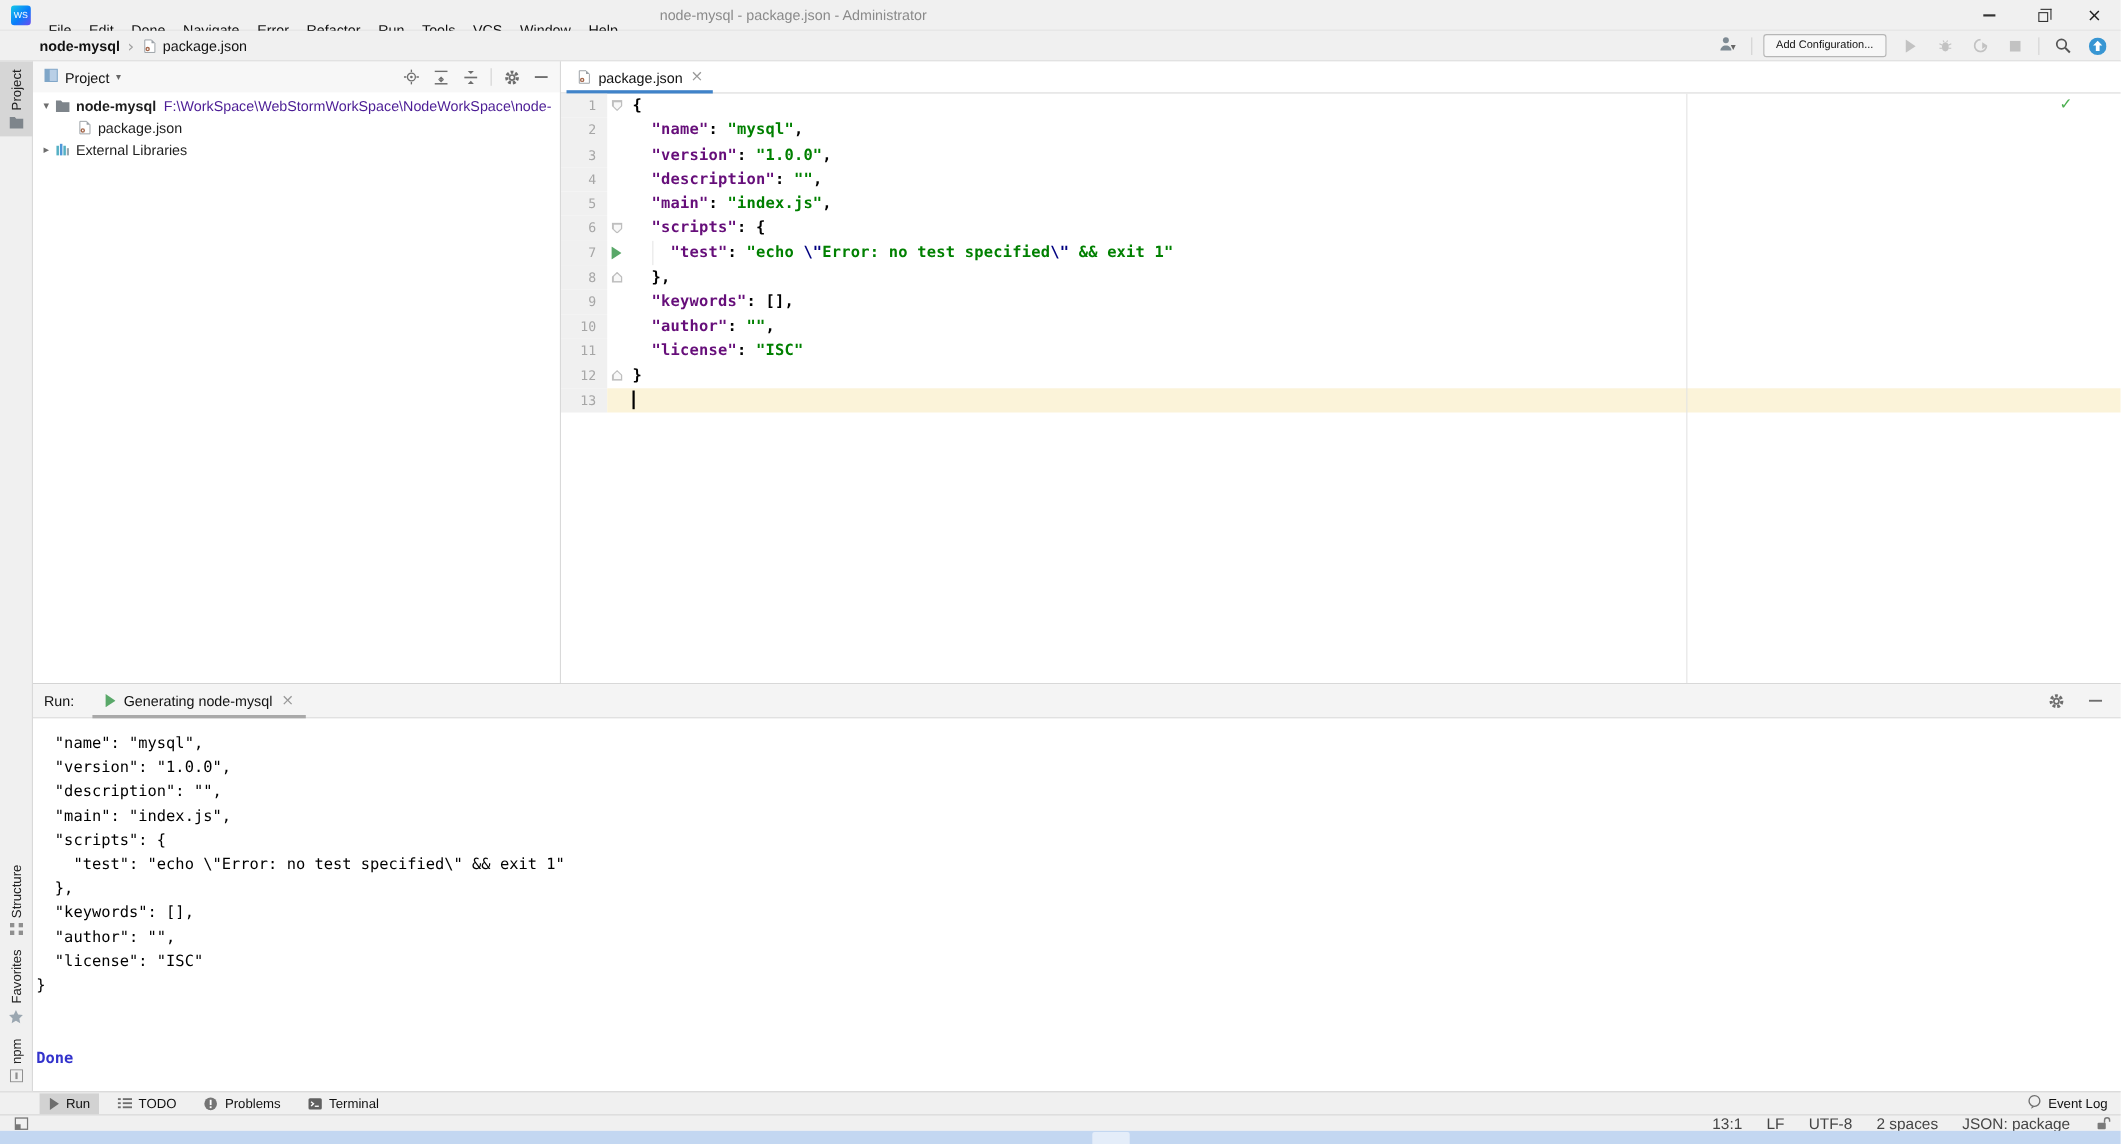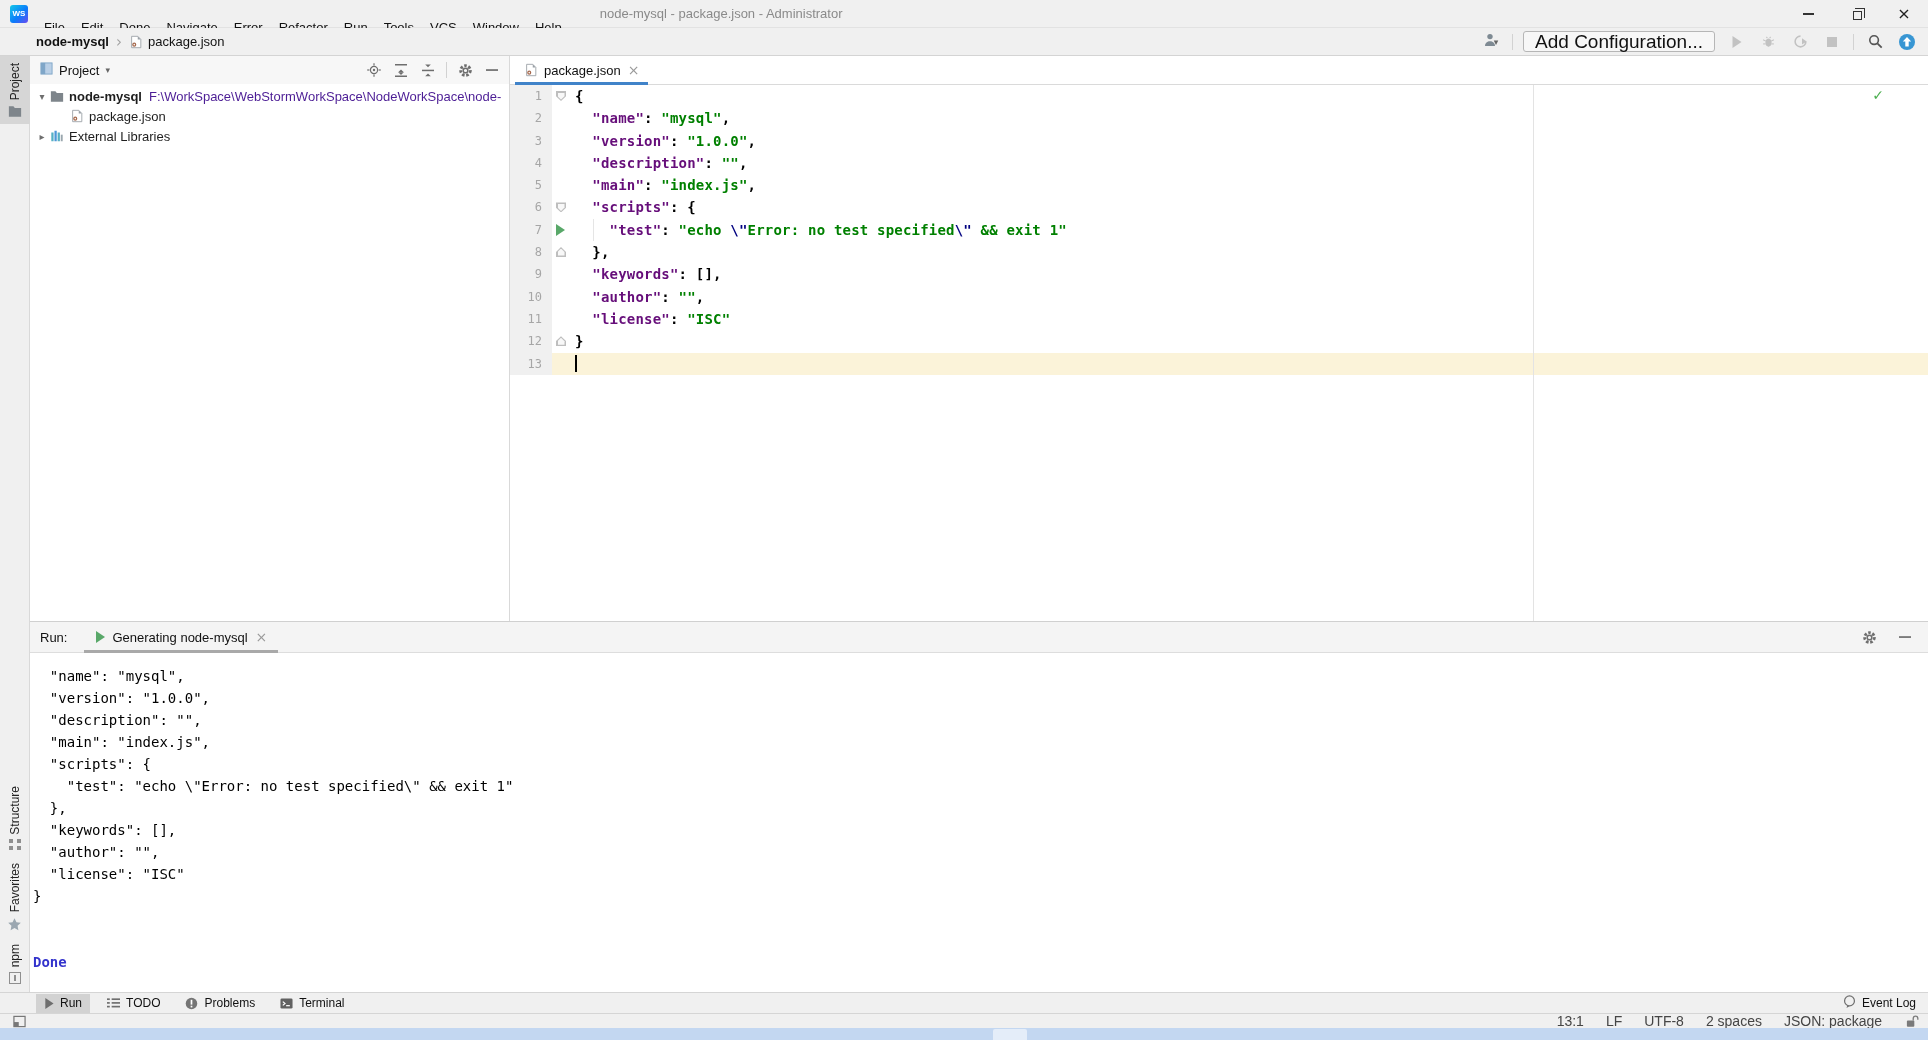--- a/index.html
+++ b/index.html
@@ -11,7 +11,7 @@
 
 
 .titlebar{height:28px;background:#F0F0F0;display:flex;align-items:center;padding-left:10px;flex:0 0 auto;border-bottom:1px solid #E2E2E2}
-.ws-logo{width:18px;height:18px;border-radius:3px;background:linear-gradient(135deg,#14c8e8,#0a7cfa 55%,#6b4bf0);color:#fff;font-size:8px;font-weight:bold;display:flex;align-items:center;justify-content:center;margin-right:8px}
+.ws-logo{width:18px;height:18px;border-radius:3px;background:linear-gradient(135deg,#14c8e8,#0a7cfa 55%,#6b4bf0);color:#fff;font-size:8px;font-weight:normal;display:flex;align-items:center;justify-content:center;margin-right:8px}
 .menu-item{padding:16px 8px;height:28px;line-height:27px;color:#111}
 .win-title{color:#8a8a8a;margin-left:30px;white-space:nowrap}
 .win-controls{margin-left:auto;display:flex;height:100%}

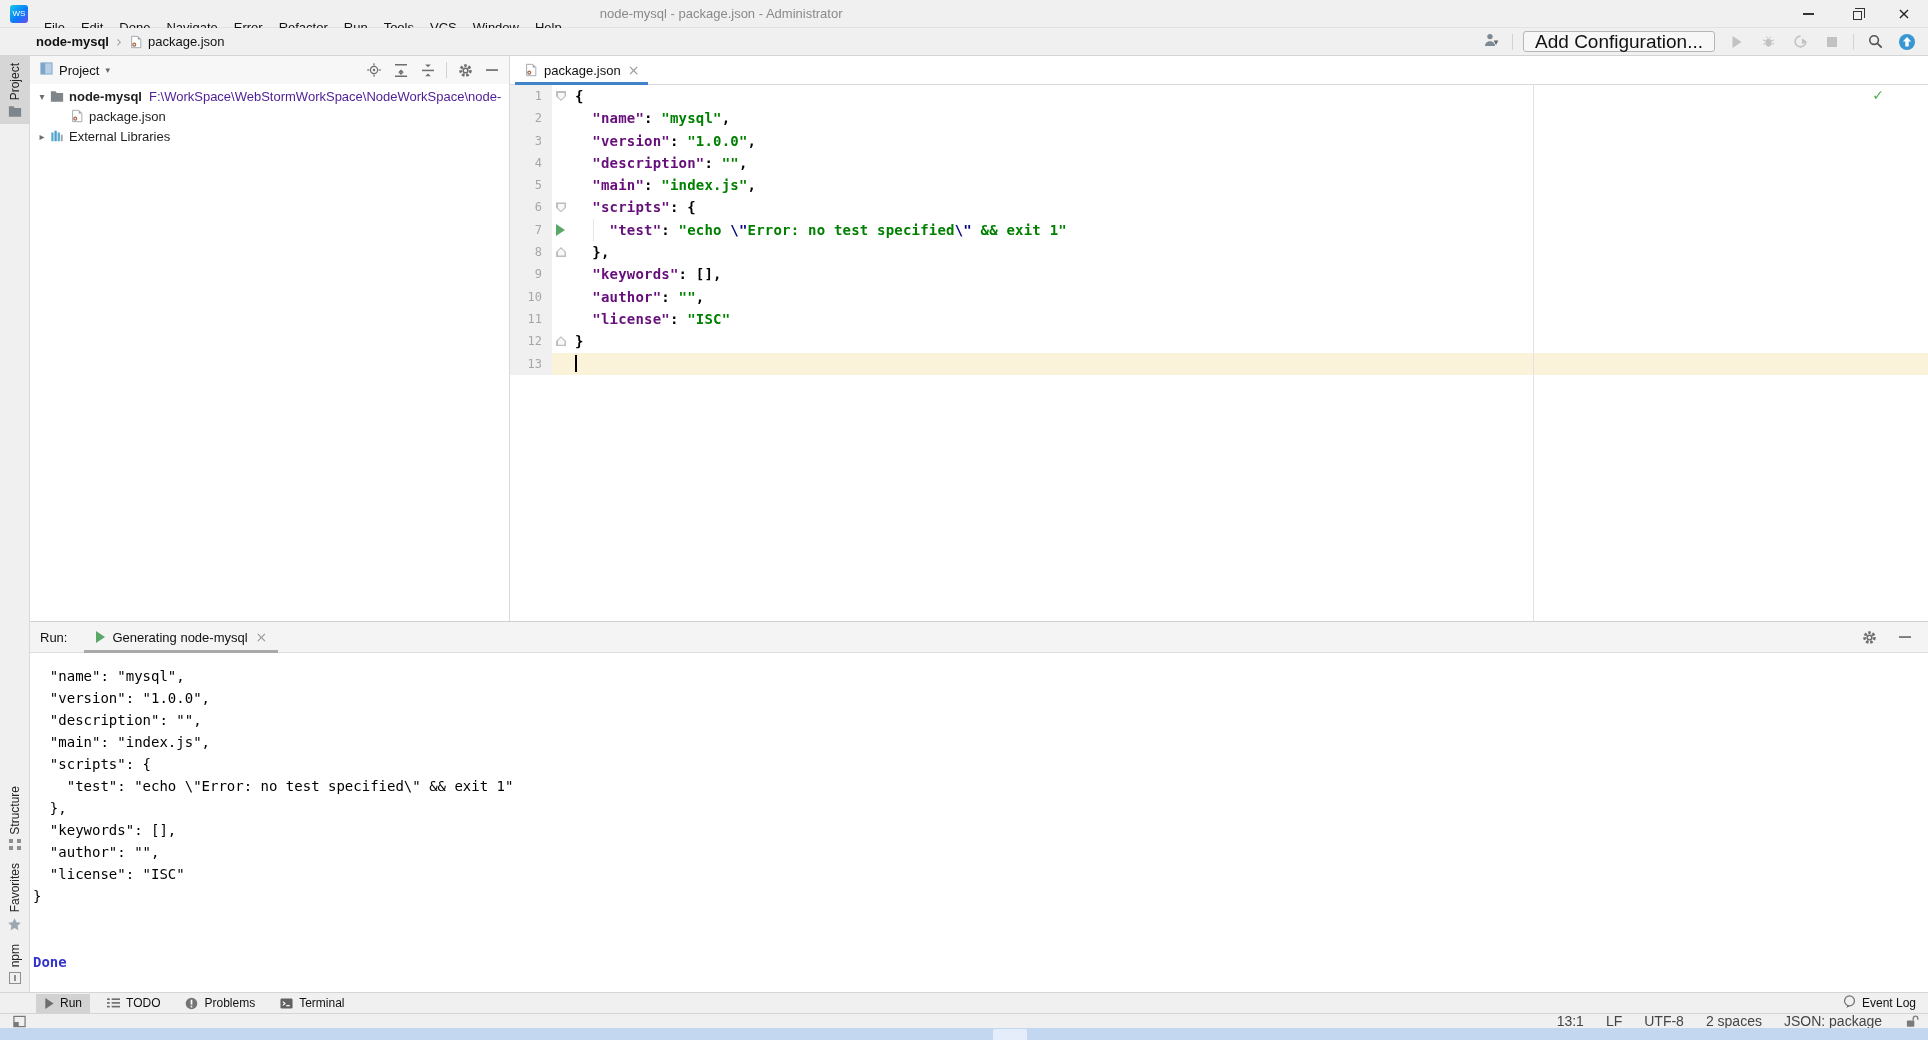--- a/index.html
+++ b/index.html
@@ -28,7 +28,7 @@
 .crumb-file{display:flex;align-items:center;gap:5px;color:#111}
 .tb-right{margin-left:auto;display:flex;align-items:center;gap:10px}
 .tb-sep{width:1px;height:16px;background:#D2D2D2}
-.add-config{height:21px;border:1px solid #B6B6B6;border-radius:3px;background:#F7F7F7;padding:0 11px;font-size:19px;color:#111;display:flex;align-items:center}
+.add-config{height:21px;border:1px solid #B6B6B6;border-radius:3px;background:#F7F7F7;padding:0 11px;font-size:10px;color:#111;display:flex;align-items:center}
 .tb-btn{width:22px;height:22px;display:flex;align-items:center;justify-content:center}
 .dd-arrow{font-size:9px;color:#666;margin-left:-4px}
 

